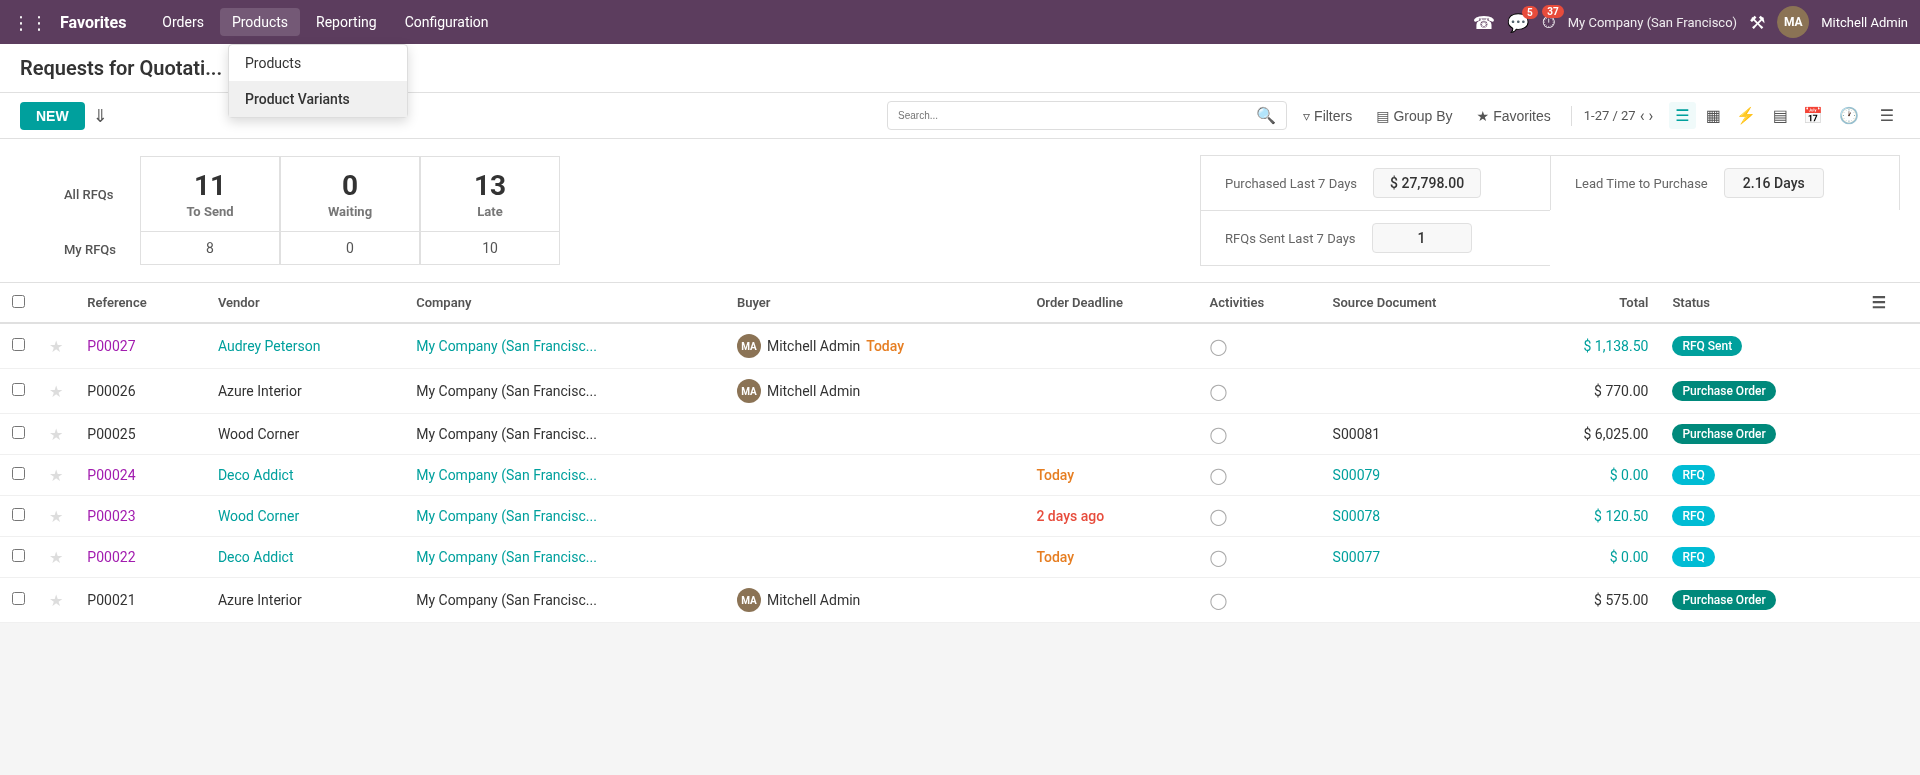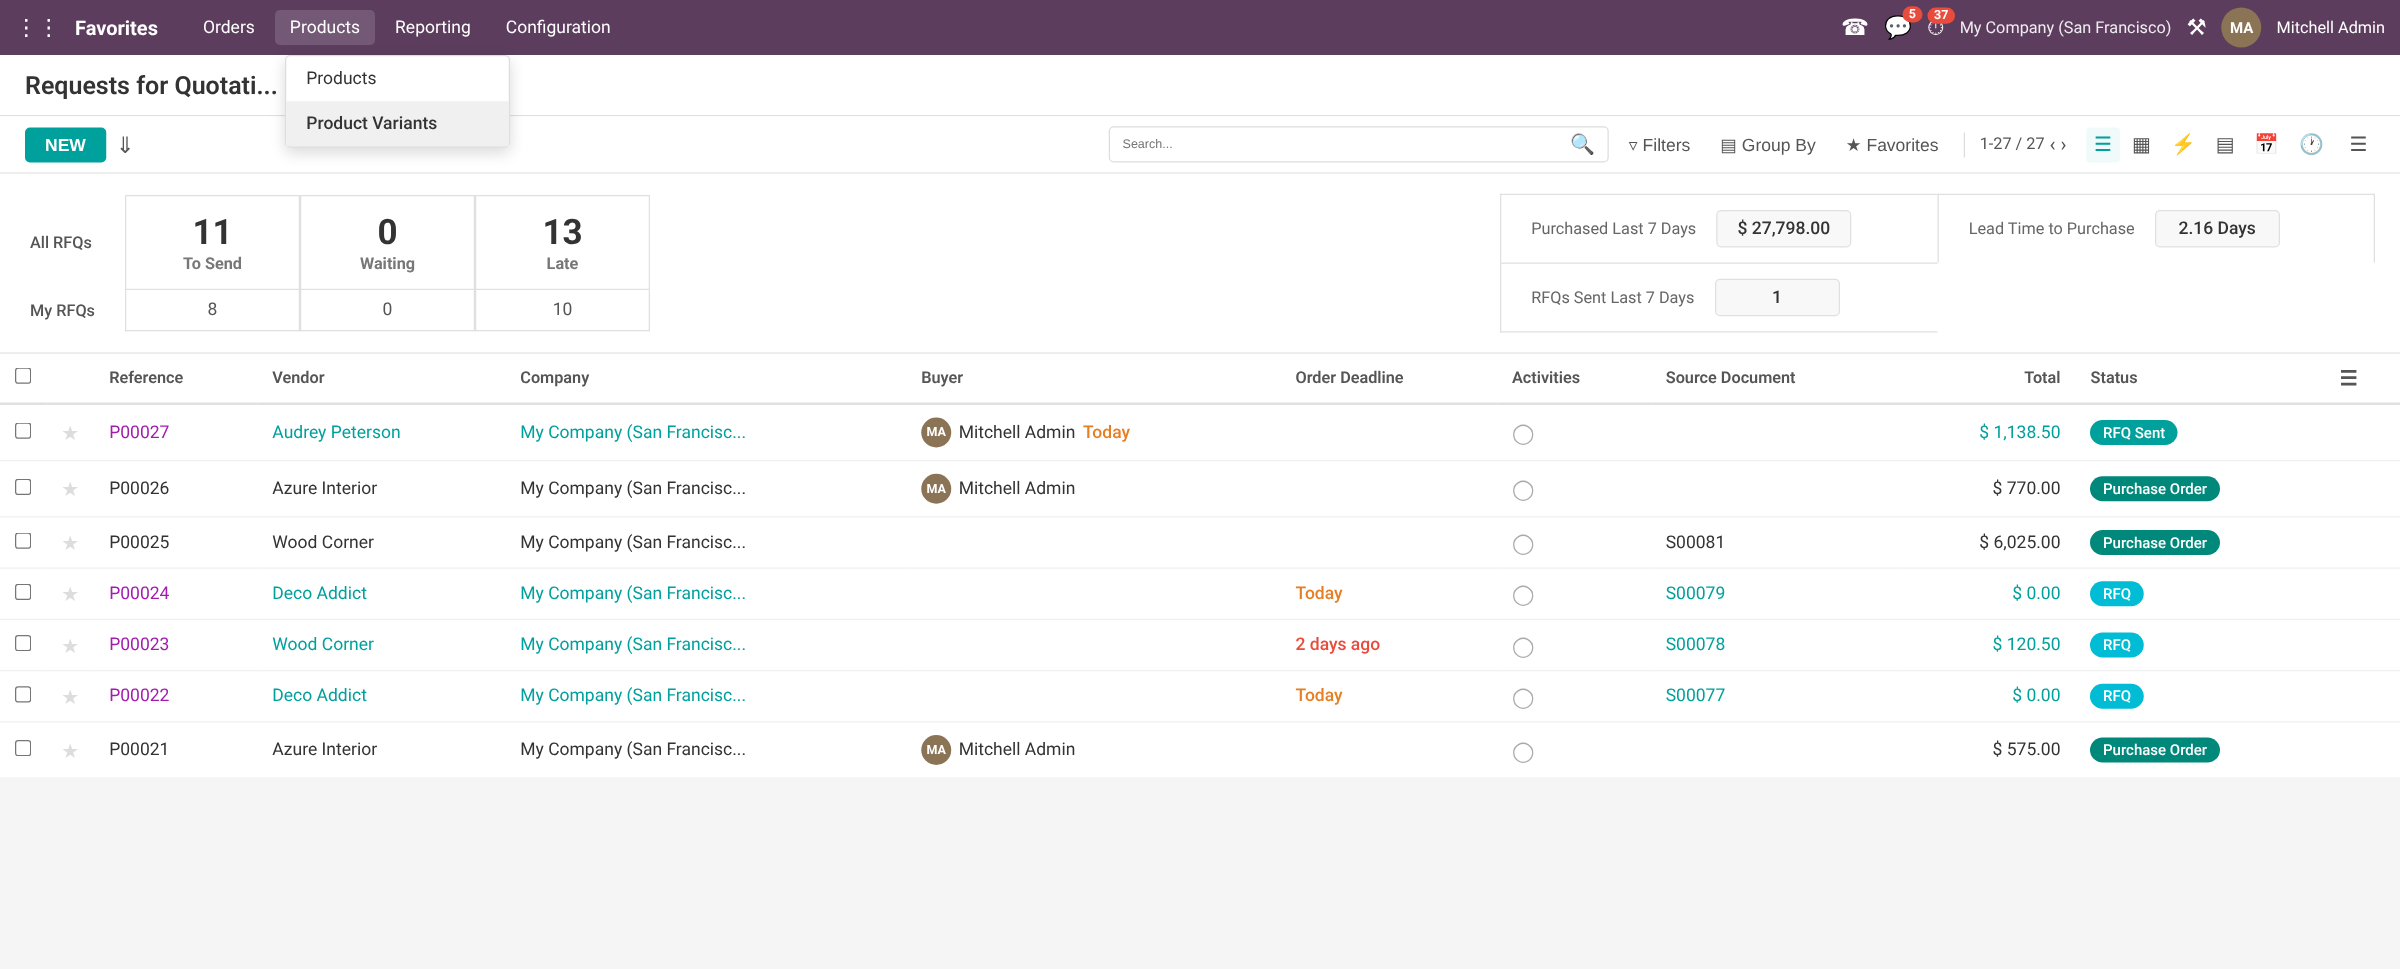--- a/index.html
+++ b/index.html
@@ -133,7 +133,7 @@
       padding: 16px 20px;
       border-bottom: 1px solid #e0e0e0;
     }
-    .stats-row { display: flex; align-items: center; gap: 16px; }
+    .stats-row { display: flex; align-items: center; gap: 16px; margin-left: 40px; }
     .rfq-label { font-size: 13px; color: #555; margin-bottom: 8px; padding-left: 4px; font-weight: 500; }
     .rfq-label2 { font-size: 13px; color: #555; padding-left: 4px; font-weight: 500; margin-top: 8px; }
 

